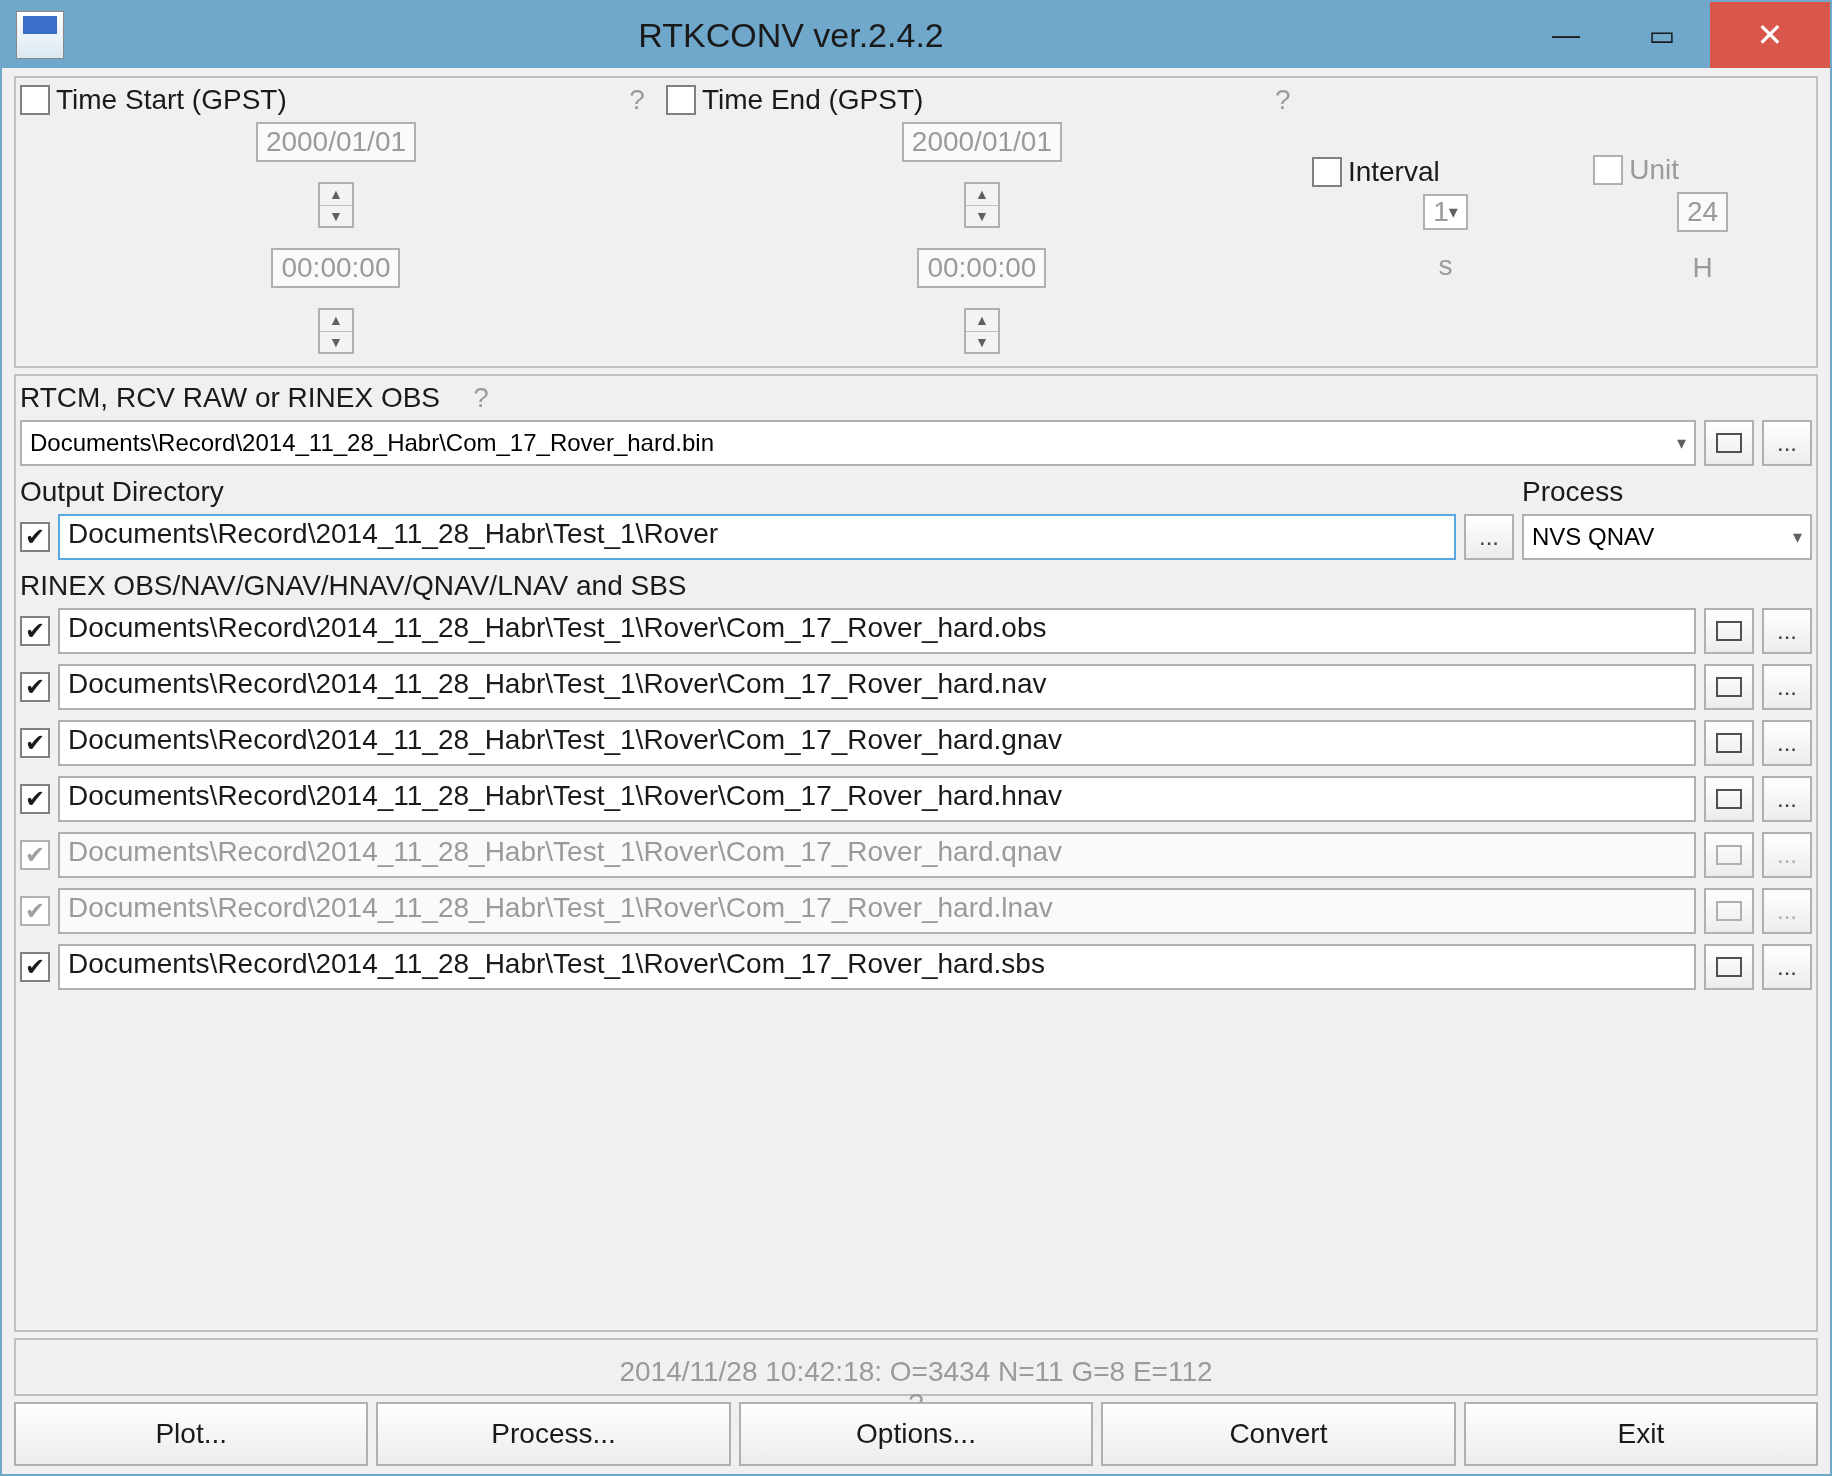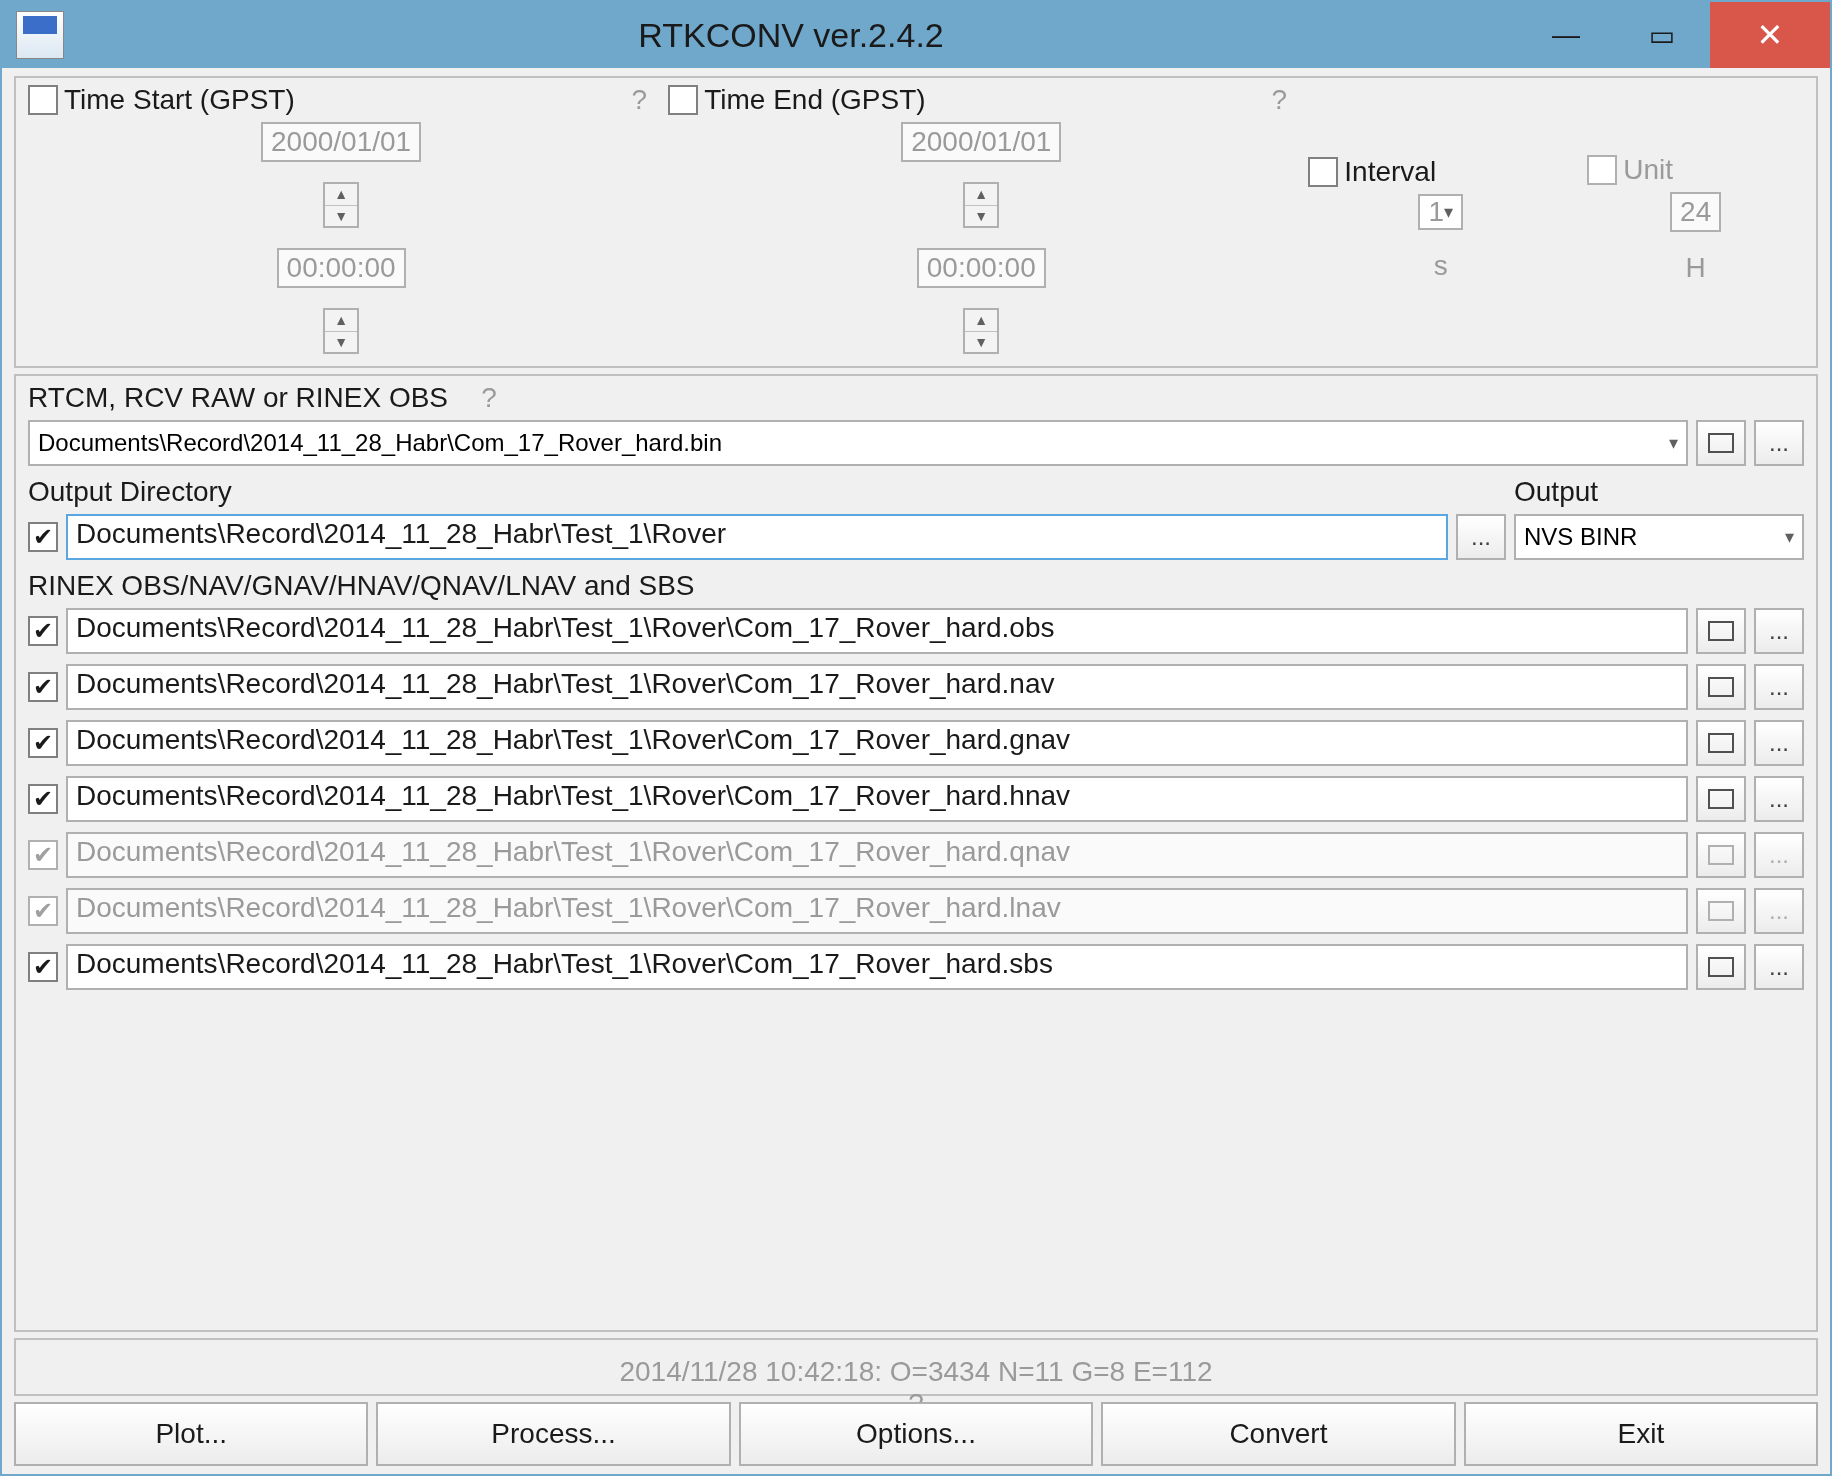--- a/index.html
+++ b/index.html
@@ -63,7 +63,7 @@
 .panel {
   border:2px solid #c0c0c0;
   background:#f0f0f0;
-  padding:6px 12px;
+  padding:6px 4px;
   margin-bottom:6px;
 }
 .row { display:flex; align-items:center; gap:6px; margin-bottom:6px; }

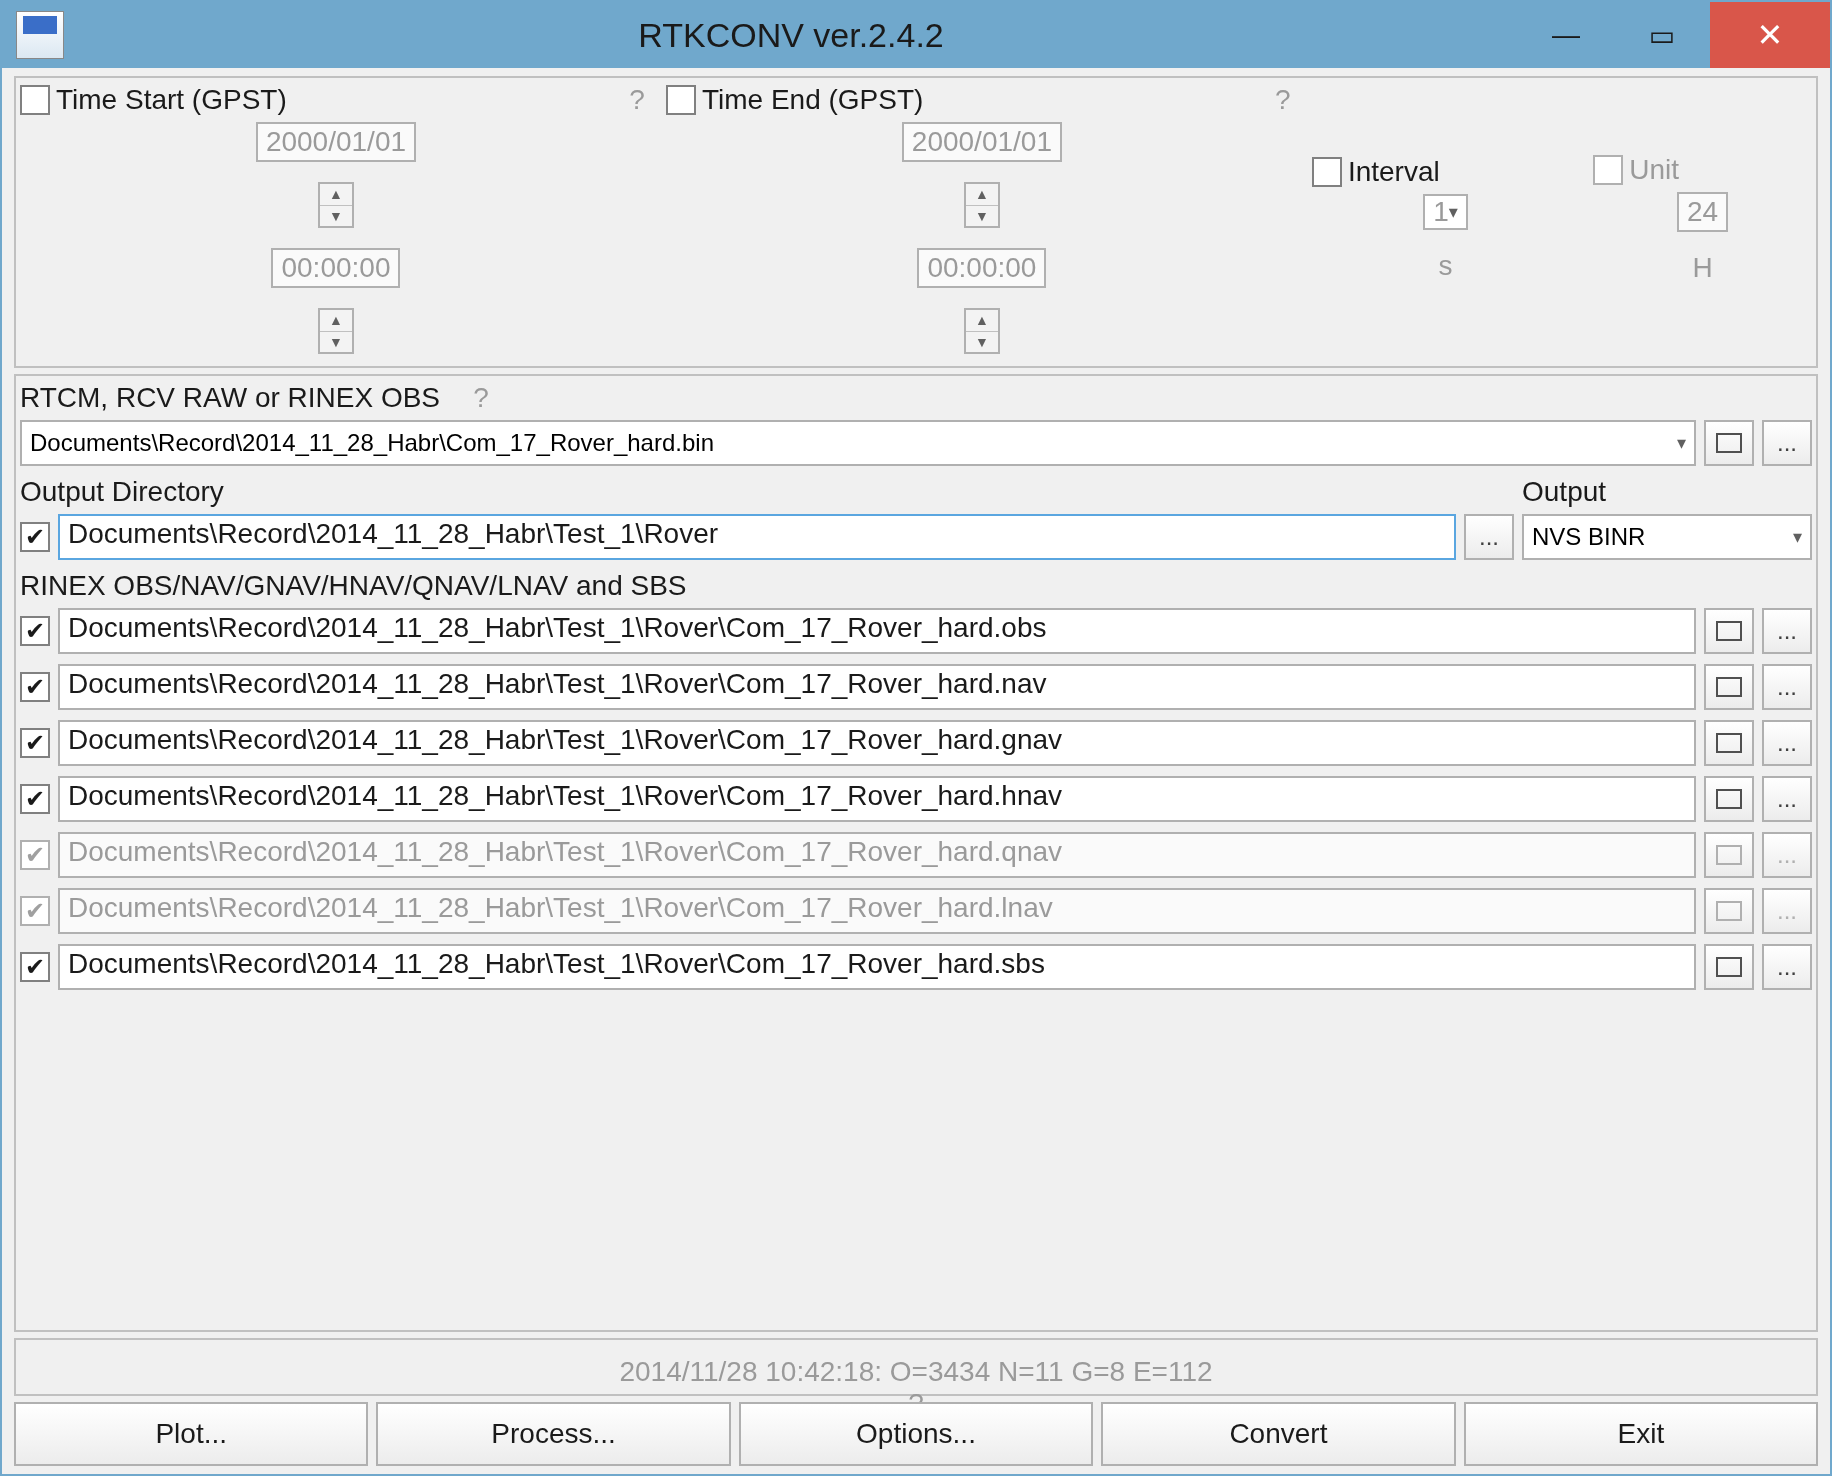--- a/index.html
+++ b/index.html
@@ -251,7 +251,7 @@
 
       <div class="row" style="gap:20px;">
         <span class="label" style="flex:1;">Output Directory</span>
-        <span class="label" style="width:290px;">Output</span>
+        <span class="label" style="width:290px;">Process</span>
       </div>
       <div class="file-row">
         <div class="checkbox checked"></div>

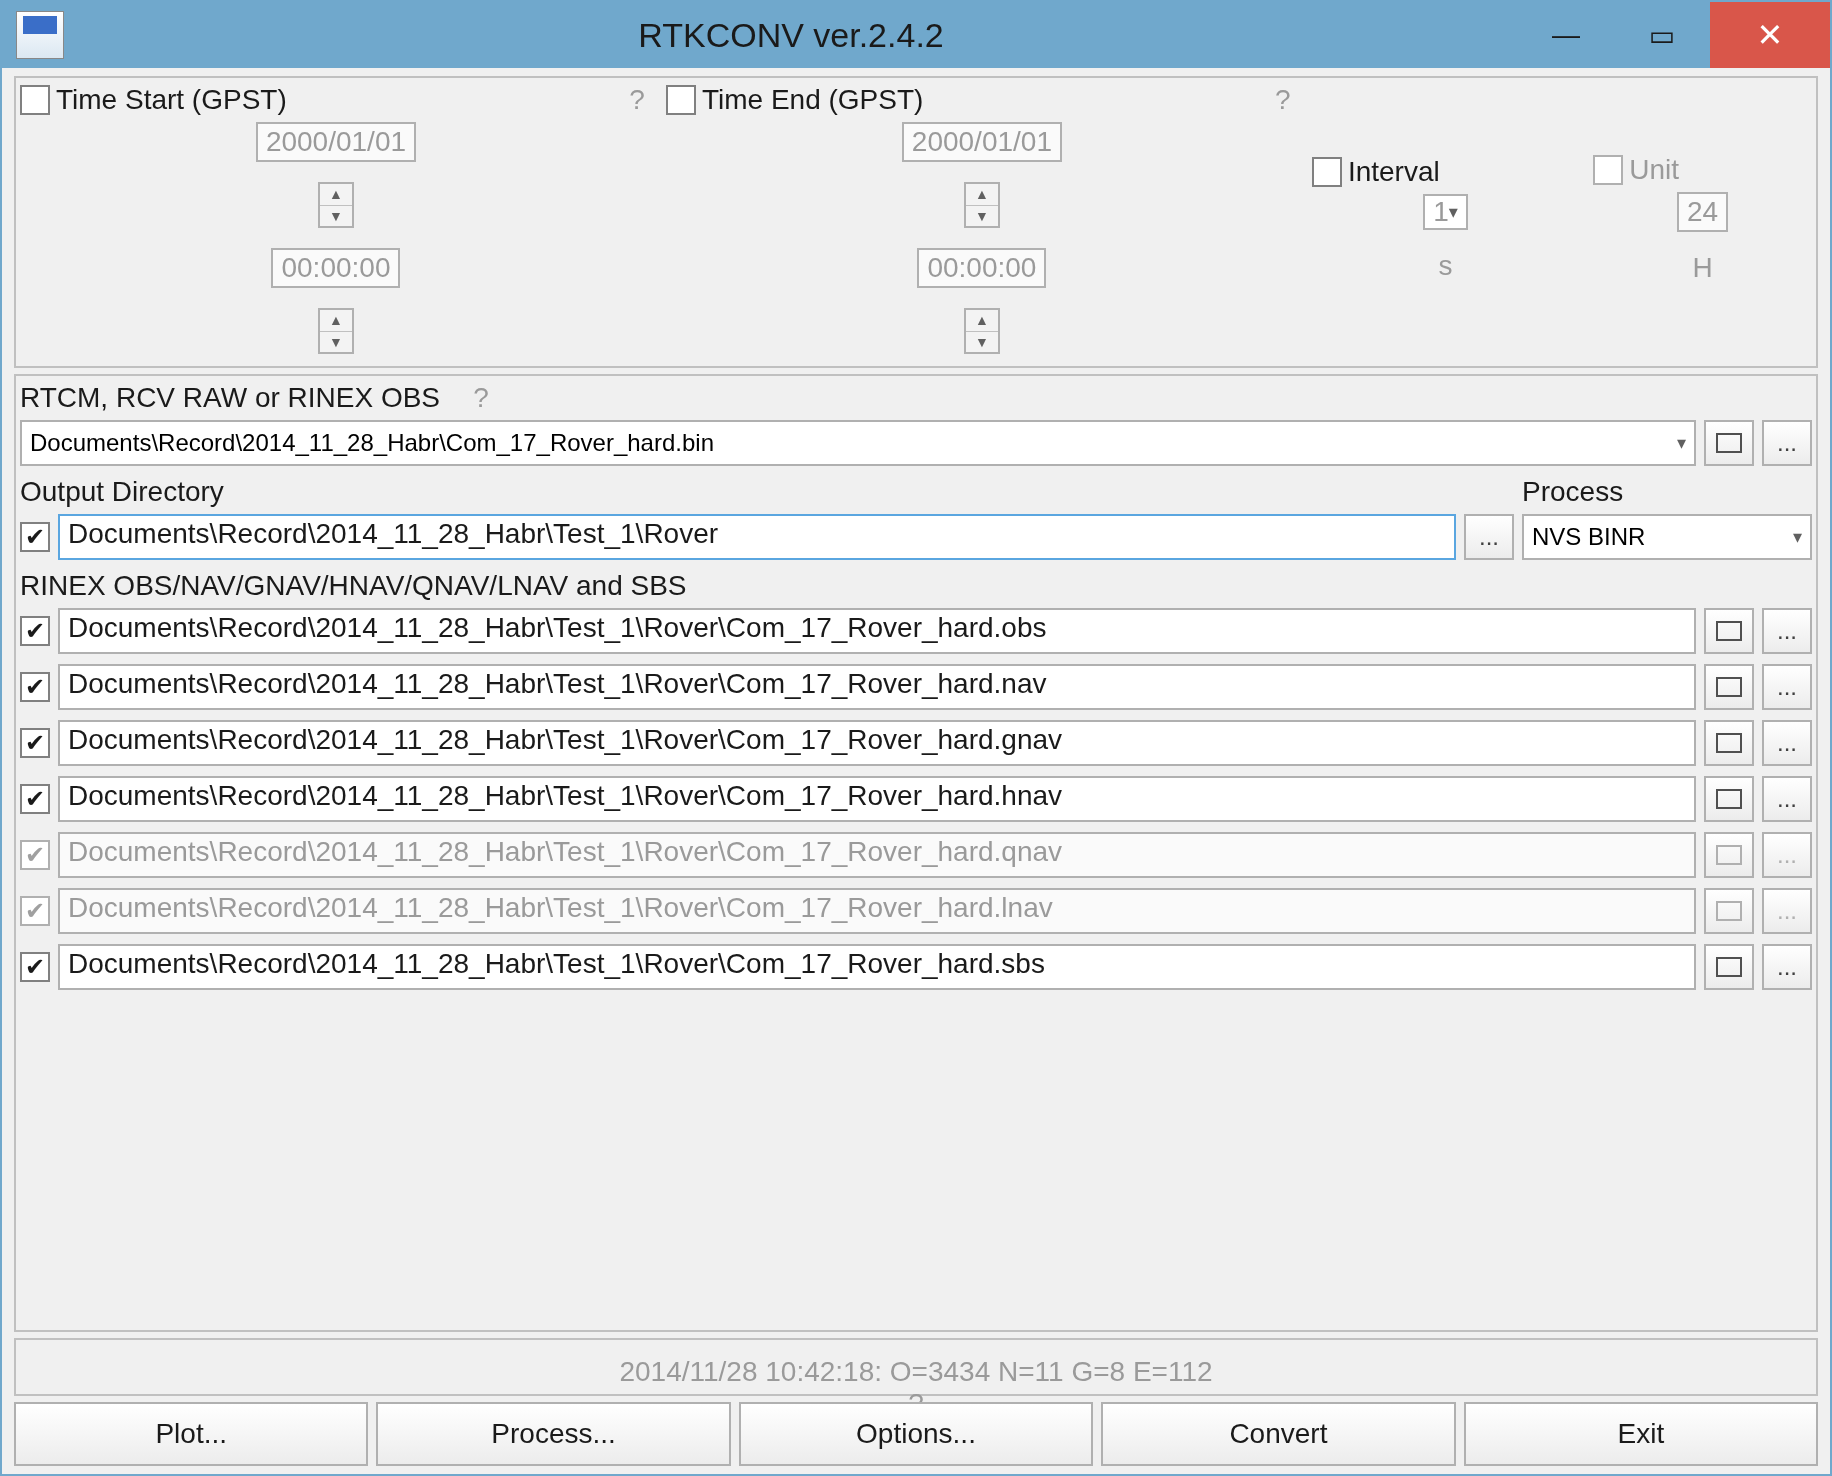--- a/index.html
+++ b/index.html
@@ -258,7 +258,7 @@
         <div class="text-input highlighted" style="flex:1;">Documents\Record\2014_11_28_Habr\Test_1\Rover</div>
         <div class="small-btn">...</div>
         <div class="dropdown" style="width:290px;">
-          <span>NVS BINR</span>
+          <span>NVS QNAV</span>
           <span class="dropdown-arrow">▾</span>
         </div>
       </div>

